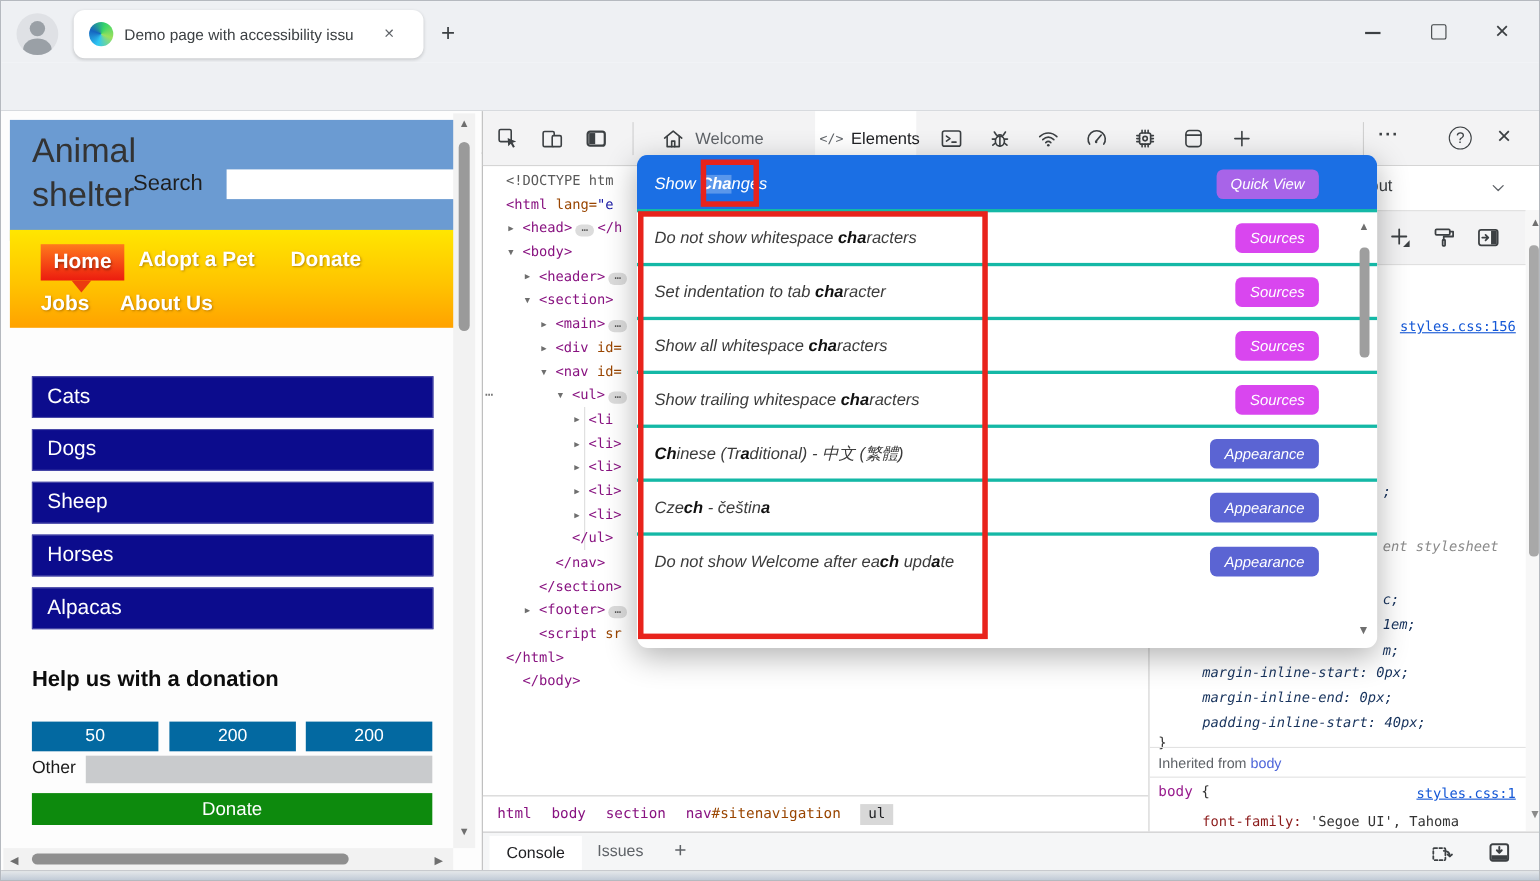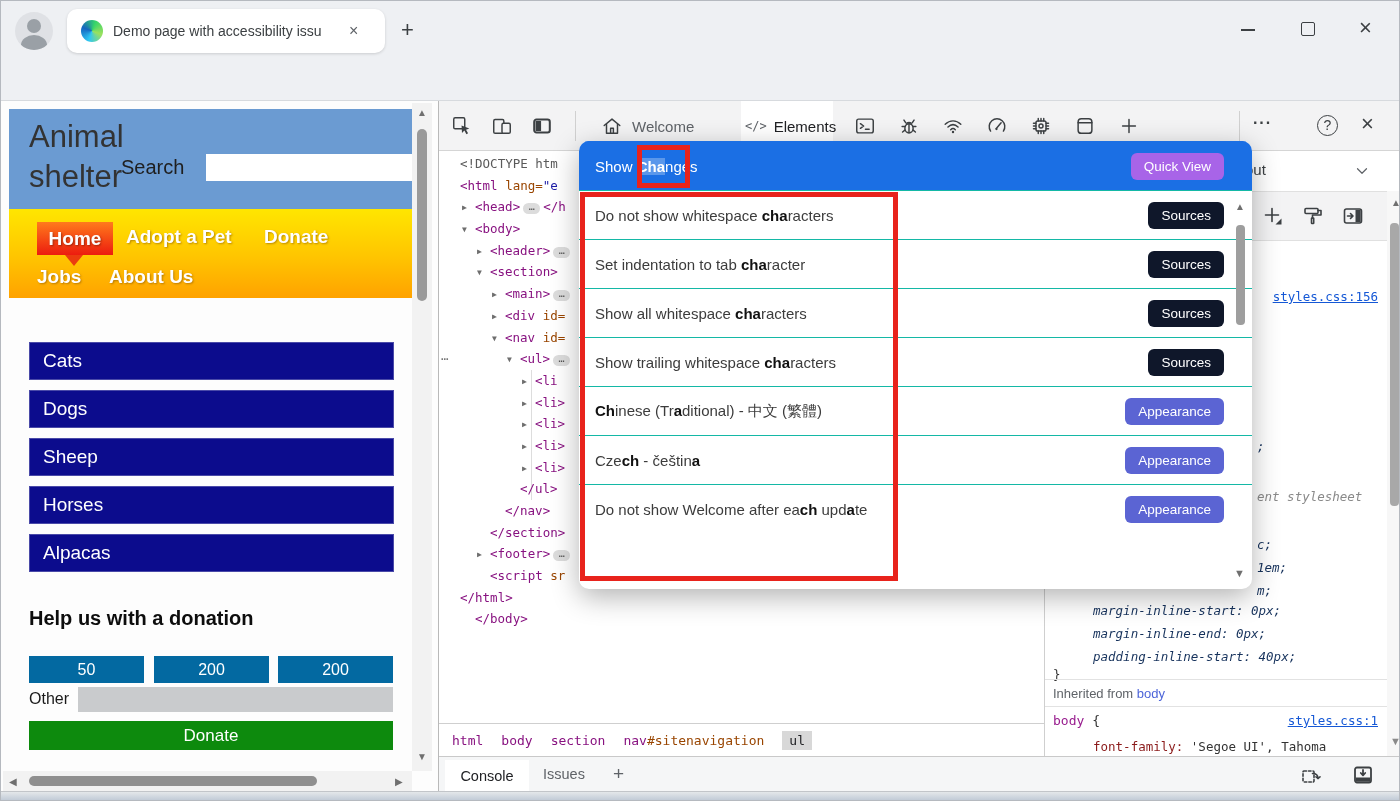--- a/index.html
+++ b/index.html
@@ -150,7 +150,7 @@
   #pal-query { color:#000; margin-left:12px; }
   #pal-caret { display:inline-block; width:1.5px; height:20px; background:#000; vertical-align:-4px; }
   .cmd-row { height:49px; display:flex; align-items:center; justify-content:space-between;
-             padding:0 28px 0 16px; border-top:1px solid #14b8a6; font-size:15px; color:#3c3c3c; }
+             padding:0 53px 0 16px; border-top:3px solid #14b8a6; font-size:15px; color:#3c3c3c;font-style:italic; }
   .cmd-row .b { font-weight:bold; color:#111; }
   .cmd-row.selected { background:#1b6fe4; color:#fff; border-top-color:#1b6fe4; }
   .cmd-row.selected .b { color:#fff; background:rgba(255,255,255,.28); }

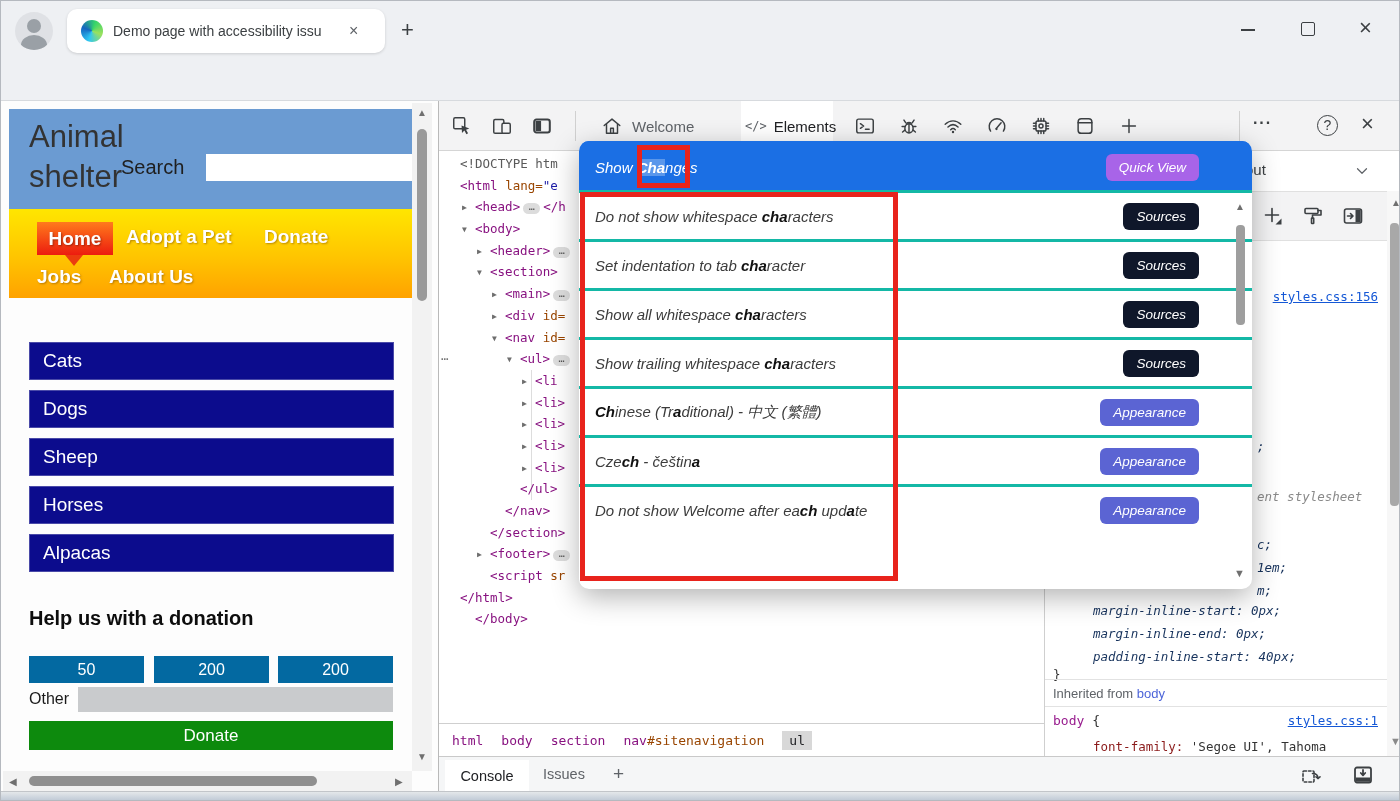--- a/index.html
+++ b/index.html
@@ -155,7 +155,7 @@
   .cmd-row.selected { background:#1b6fe4; color:#fff; border-top-color:#1b6fe4; }
   .cmd-row.selected .b { color:#fff; background:rgba(255,255,255,.28); }
   .badge { font-size:13.5px; color:#fff; padding:6px 13px; border-radius:6px; white-space:nowrap; }
-  .badge.qv { background:#a864e8; } .badge.src { background:#0f172a; } .badge.app { background:#5b64d3; }
+  .badge.qv { background:#a864e8; } .badge.src { background:#d946ef; } .badge.app { background:#5b64d3; }
   #pal-sb-up { left:1234px; top:200px; z-index:41; } 
   #pal-sb-thumb { left:1235px; top:224px; width:9px; height:100px; background:#9e9e9e; border-radius:4px; z-index:41; }
   #pal-sb-down { left:1233px; top:566px; z-index:41; color:#6f6f6f; font-size:11px; }

